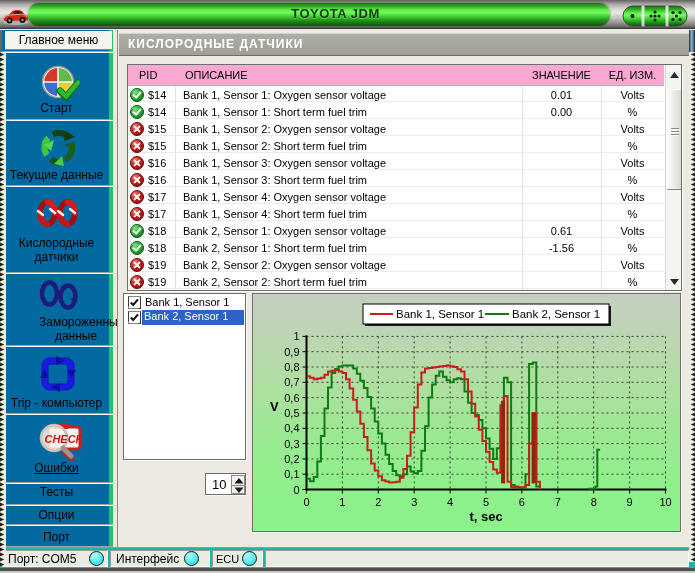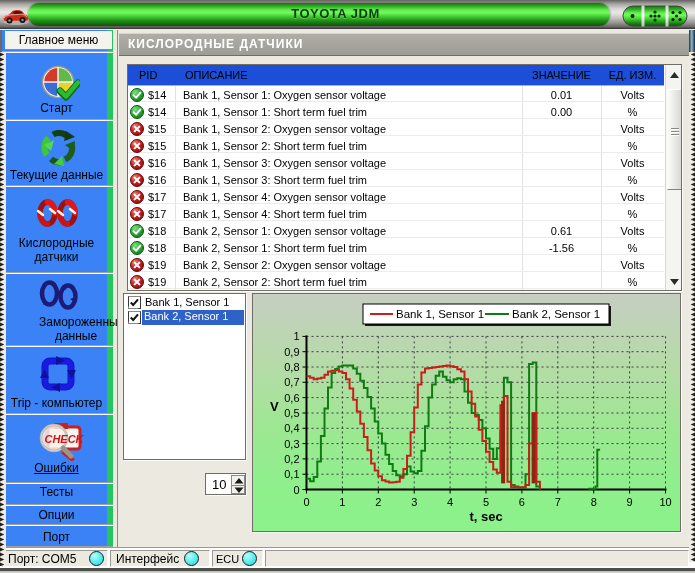--- a/index.html
+++ b/index.html
@@ -29,7 +29,7 @@
   background:radial-gradient(circle at 35% 30%, #b6fcf8 0%, #52ecec 55%, #2fd4da 100%); border:1px solid #1a1a2a; }
 
 
-#sidebar { left:0; top:30px; width:113px; height:517px; background:#3b82f6; border-right:6px solid #22c55e; }
+#sidebar { left:0; top:30px; width:113px; height:517px; background:#0369a1; border-right:4px solid #22c55e; }
 #mainmenu { position:absolute; left:5px; top:1px; width:107px; height:19px; background:#f4f3ee;
   border-bottom:1px solid #8a8980; text-align:center; line-height:19px; }
 .sep { position:absolute; left:6px; width:107px; height:2px;

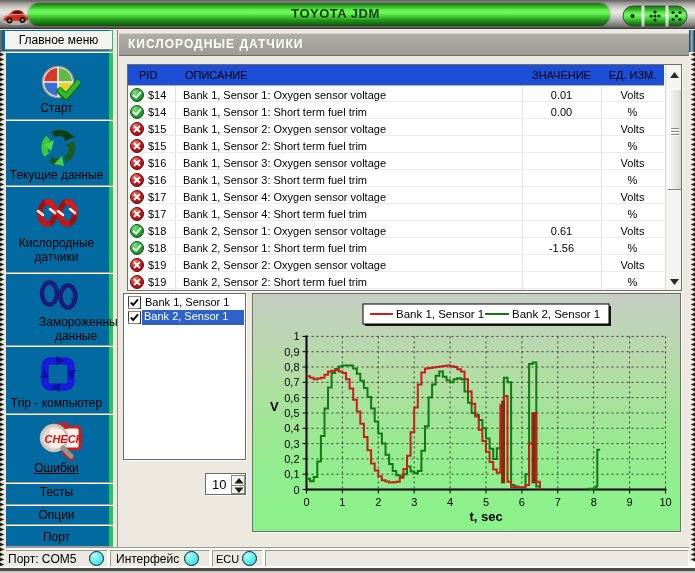--- a/index.html
+++ b/index.html
@@ -45,7 +45,7 @@
 #tablebox { position:absolute; left:9px; top:34px; width:555px; height:227px; background:#fff; font-size:11px;
   border:1px solid #6e6d68; box-shadow:1px 1px 0 #fbfbf9; overflow:hidden; }
 .tcolsep { position:absolute; top:0; width:1px; height:228px; background:#e2e2e2; }
-#thead { position:absolute; left:0; top:0; width:536px; height:21px; border-bottom:1px solid #b2b2ac; background:#1d4ed8; }
+#thead { position:absolute; left:0; top:0; width:536px; height:21px; border-bottom:1px solid #b2b2ac; background:#f9a8d4; }
 .trow { position:absolute; left:0; width:536px; height:15px; border-bottom:1px solid #ebebe8; }
 .ticon { position:absolute; left:2px; top:1px; }
 .tpid { position:absolute; left:20px; top:2px; }

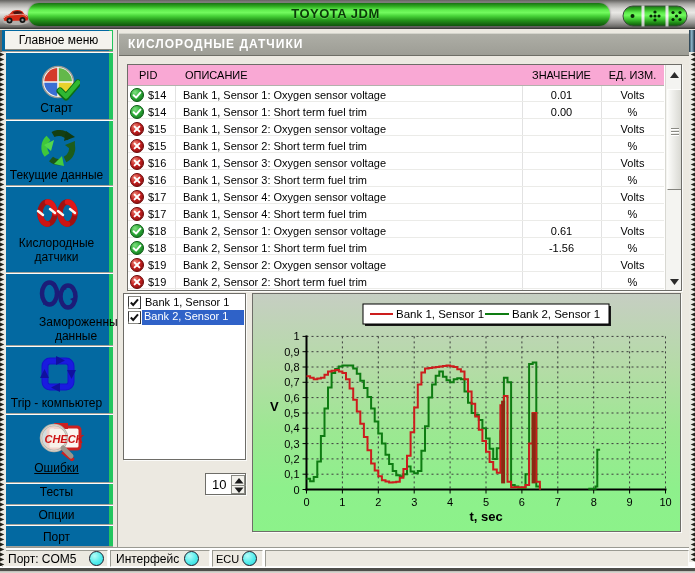--- a/index.html
+++ b/index.html
@@ -21,7 +21,7 @@
 
 
 .zz { width:6px; z-index:5; }
-#statusbar { left:0; top:547px; width:695px; height:21px; background:#ffffff; border-top:1px solid #9a9a92; }
+#statusbar { left:0; top:547px; width:695px; height:21px; background:#14b8a6; border-top:1px solid #9a9a92; }
 #bottomstrip { left:0; top:568px; width:695px; height:5px; background:linear-gradient(180deg,#4e4e4a 0%,#4e4e4a 55%,#b9b8b2 60%,#dddcd6 100%); }
 .spanel { position:absolute; top:2px; height:17px; border:1px solid; border-color:#9a9a92 #fcfcfa #fcfcfa #9a9a92; background:#ece9e1; }
 .spanel .lbl { position:absolute; left:5px; top:1px; }

